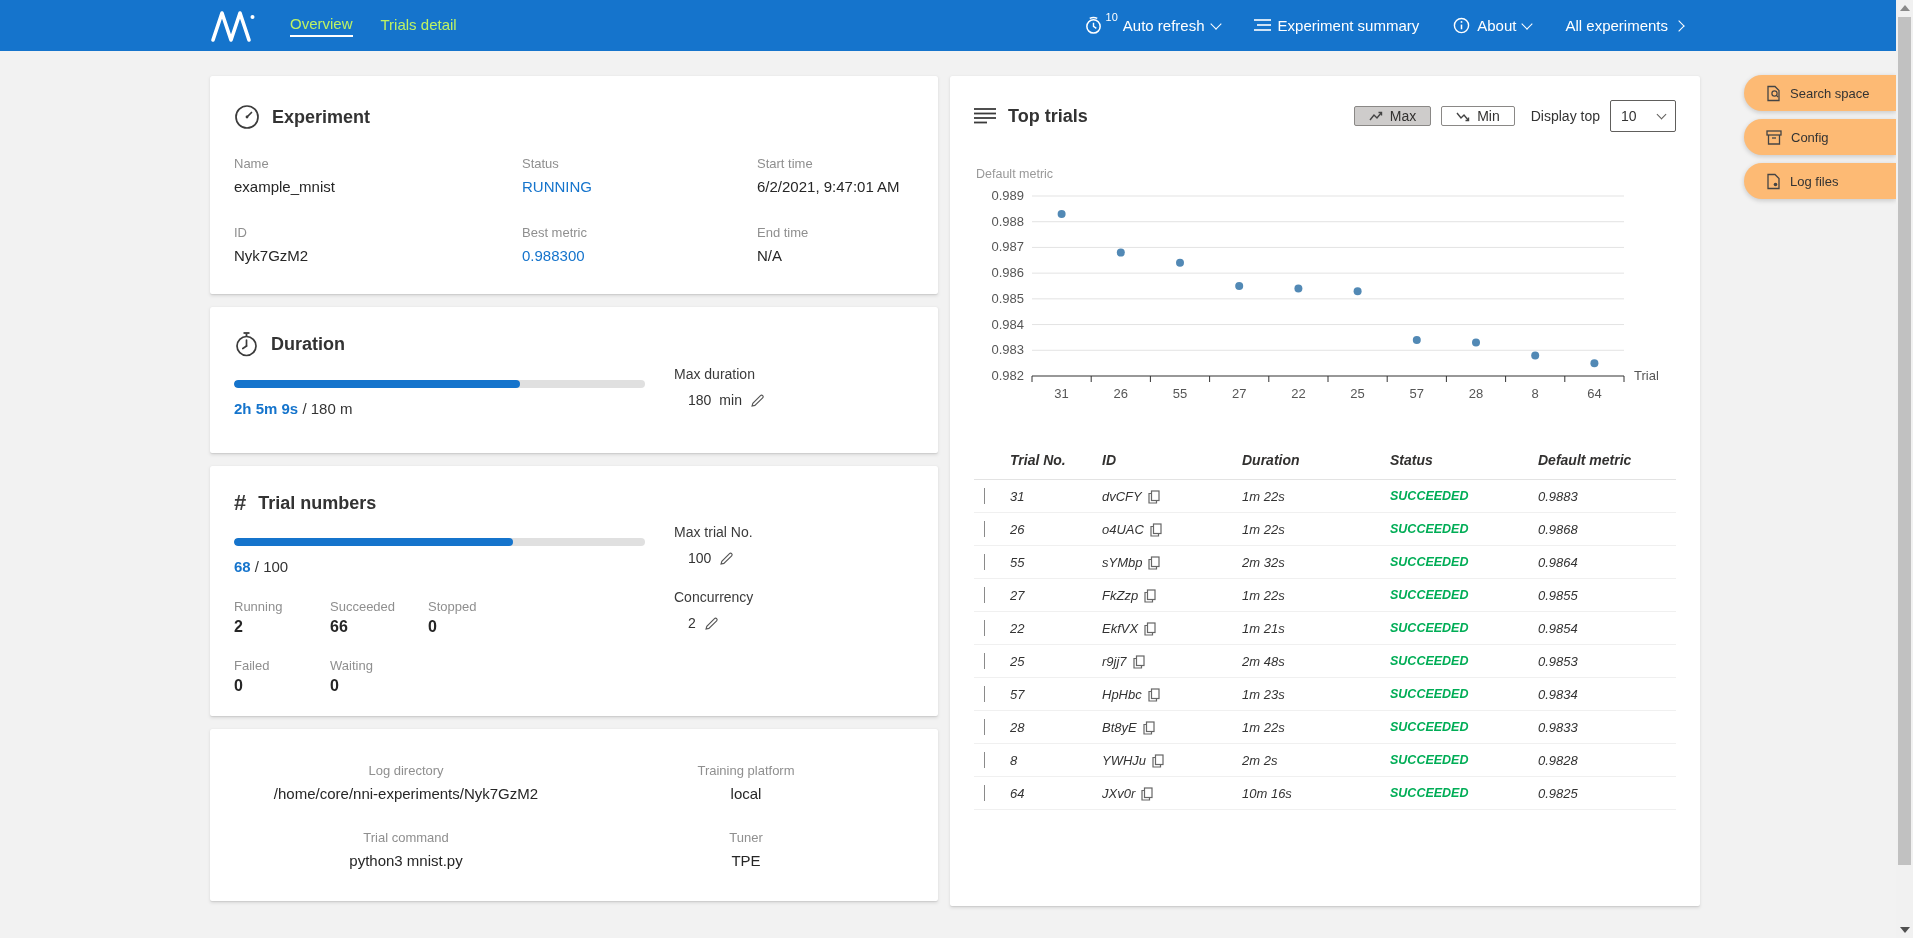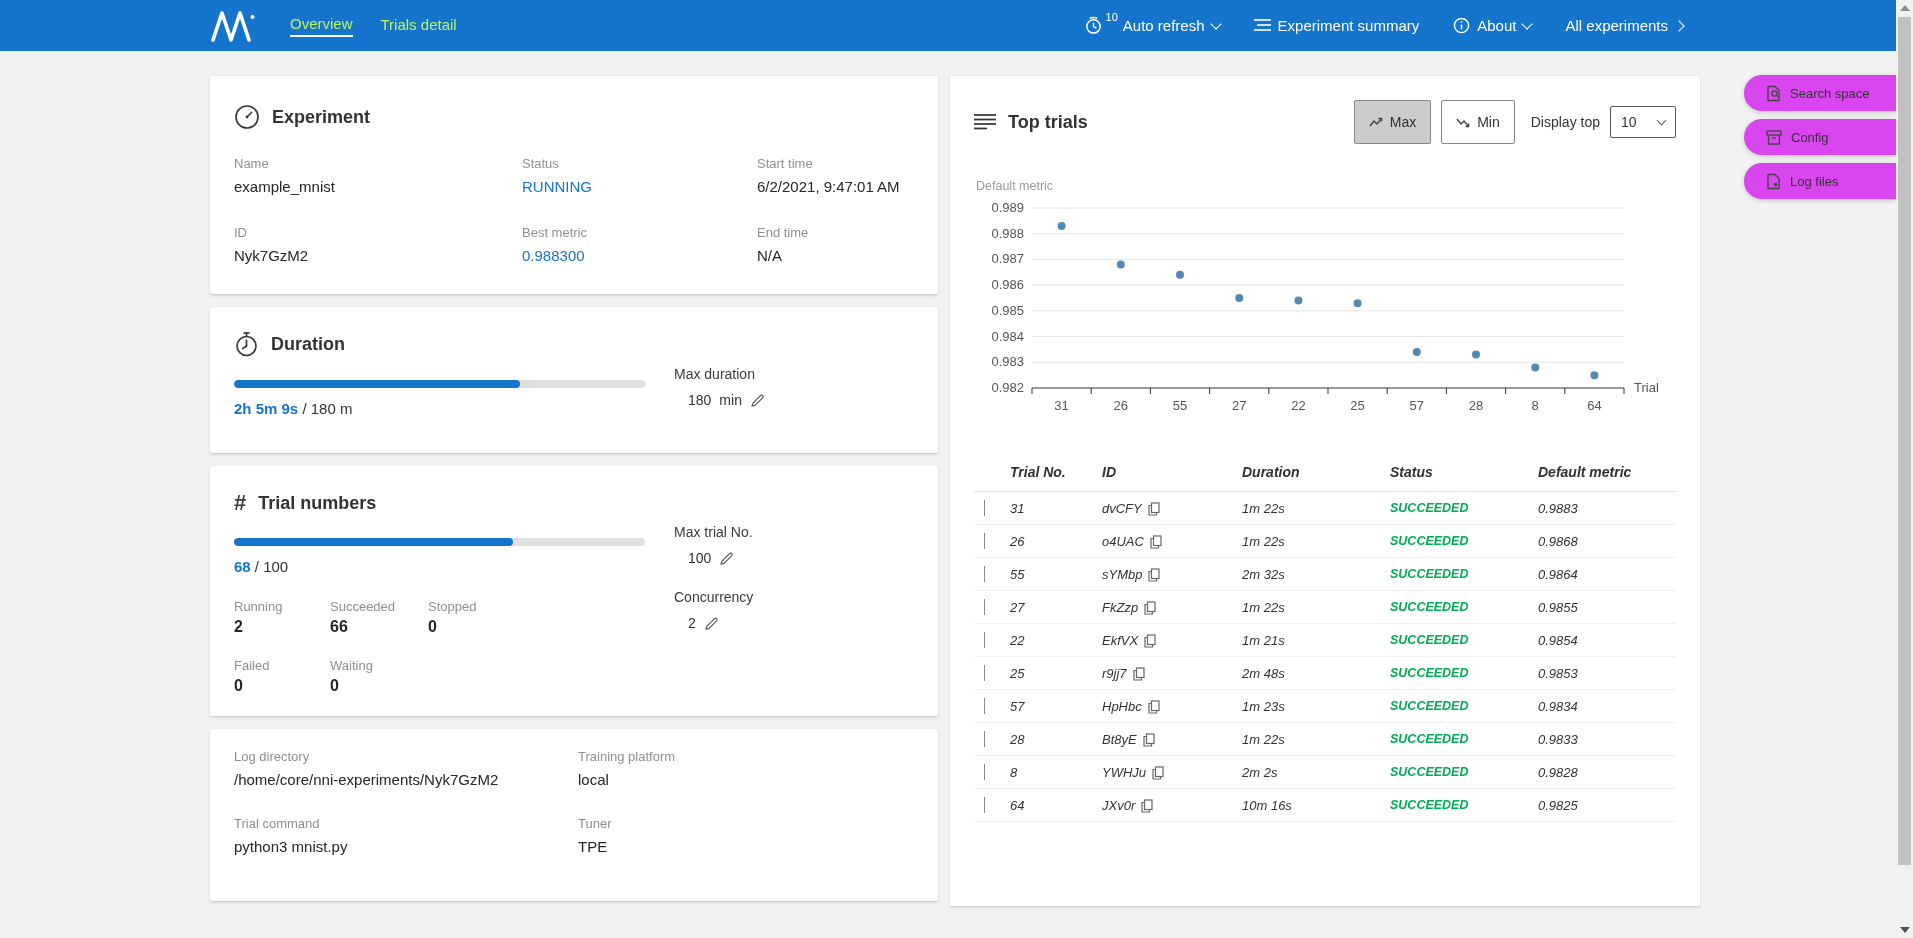--- a/index.html
+++ b/index.html
@@ -86,7 +86,7 @@
 
   
   .side-btns { position:absolute; right:17px; top:75px; display:flex; flex-direction:column; gap:8px; }
-  .pill { width:152px; height:36px; background:#d946ef; border-radius:18px 0 0 18px;
+  .pill { width:152px; height:36px; background:#fdba74; border-radius:18px 0 0 18px;
     box-shadow:0 1.6px 5px rgba(0,0,0,.18); display:flex; align-items:center; gap:9px;
     padding-left:22px; font-size:13px; color:#333; cursor:pointer; }
 

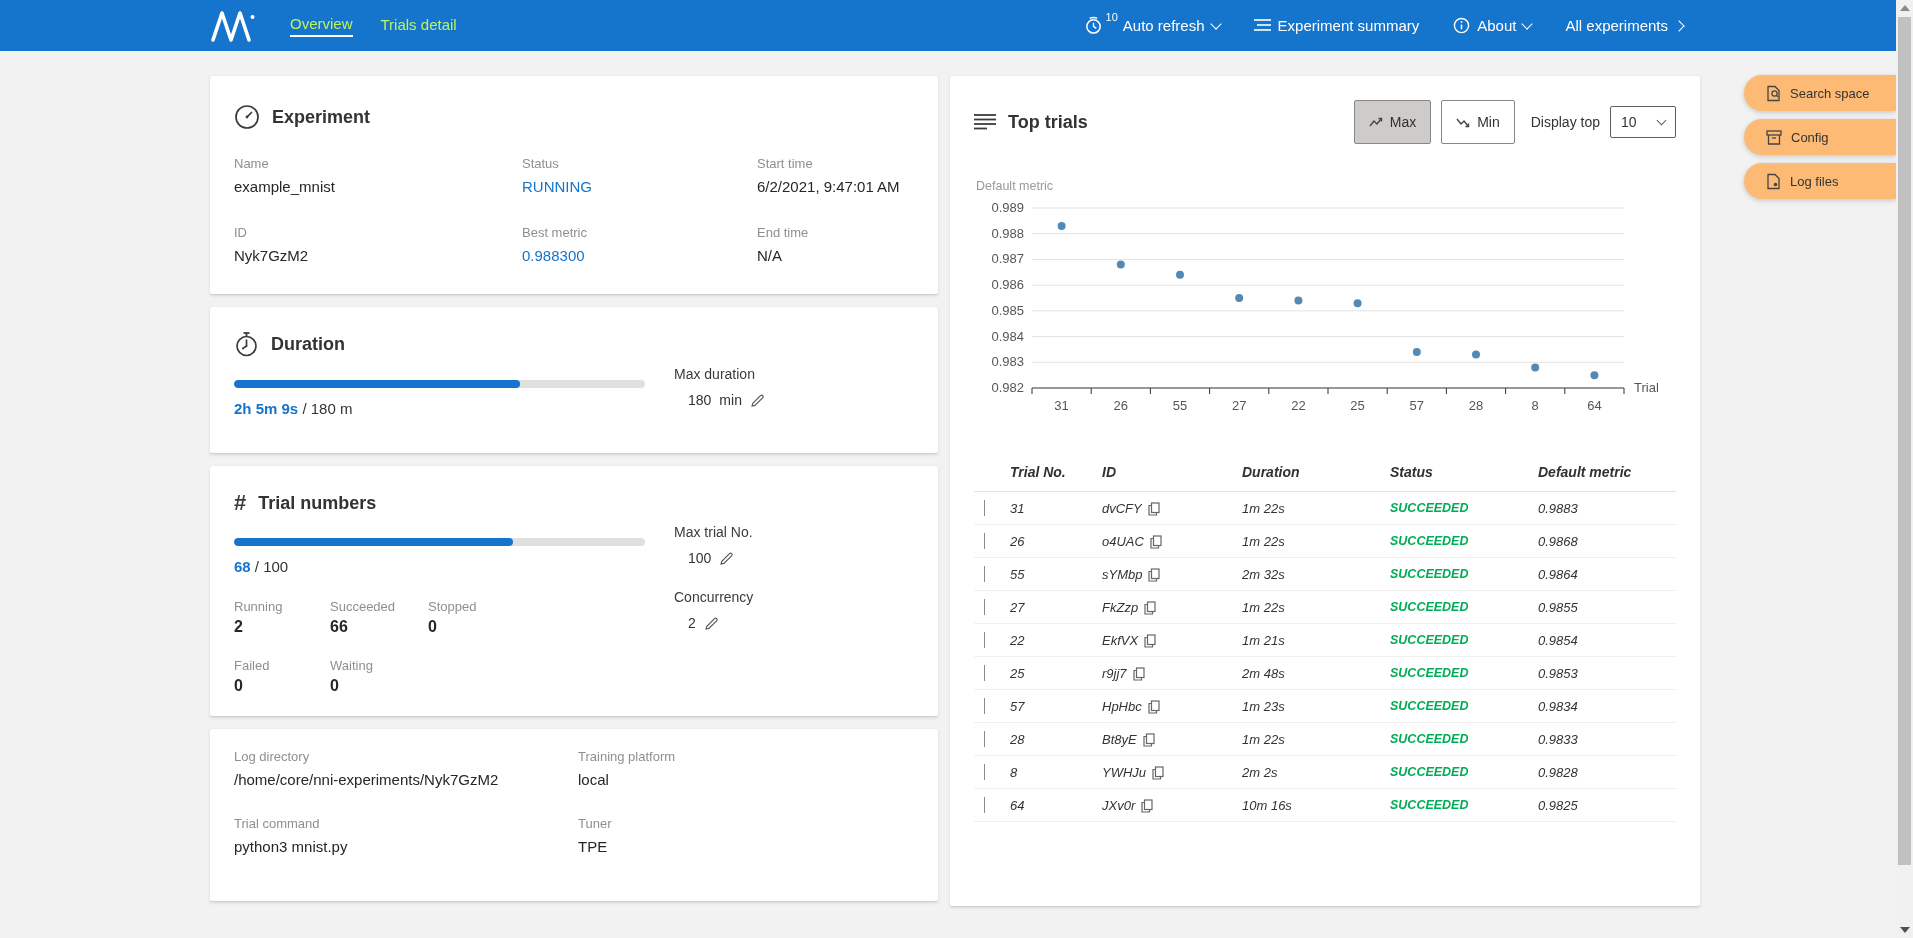--- a/index.html
+++ b/index.html
@@ -62,7 +62,7 @@
   .top-card { padding:24px; min-height:830px; }
   .tt-header { display:flex; }
   .tt-controls { margin-left:auto; display:flex; align-items:center; gap:10px; }
-  .btn { height:44px; padding:0 14px; font-size:14px; font-family:inherit; display:flex; align-items:center; gap:7px;
+  .btn { height:20px; padding:0 14px; font-size:14px; font-family:inherit; display:flex; align-items:center; gap:7px;
     border-radius:2px; border:1px solid #8a8886; background:#fff; color:#323130; cursor:pointer; }
   .btn.selected { background:#cecccb; border-color:#8a8886; }
   .display-top-label { font-size:14px; color:#333; margin-left:6px; }

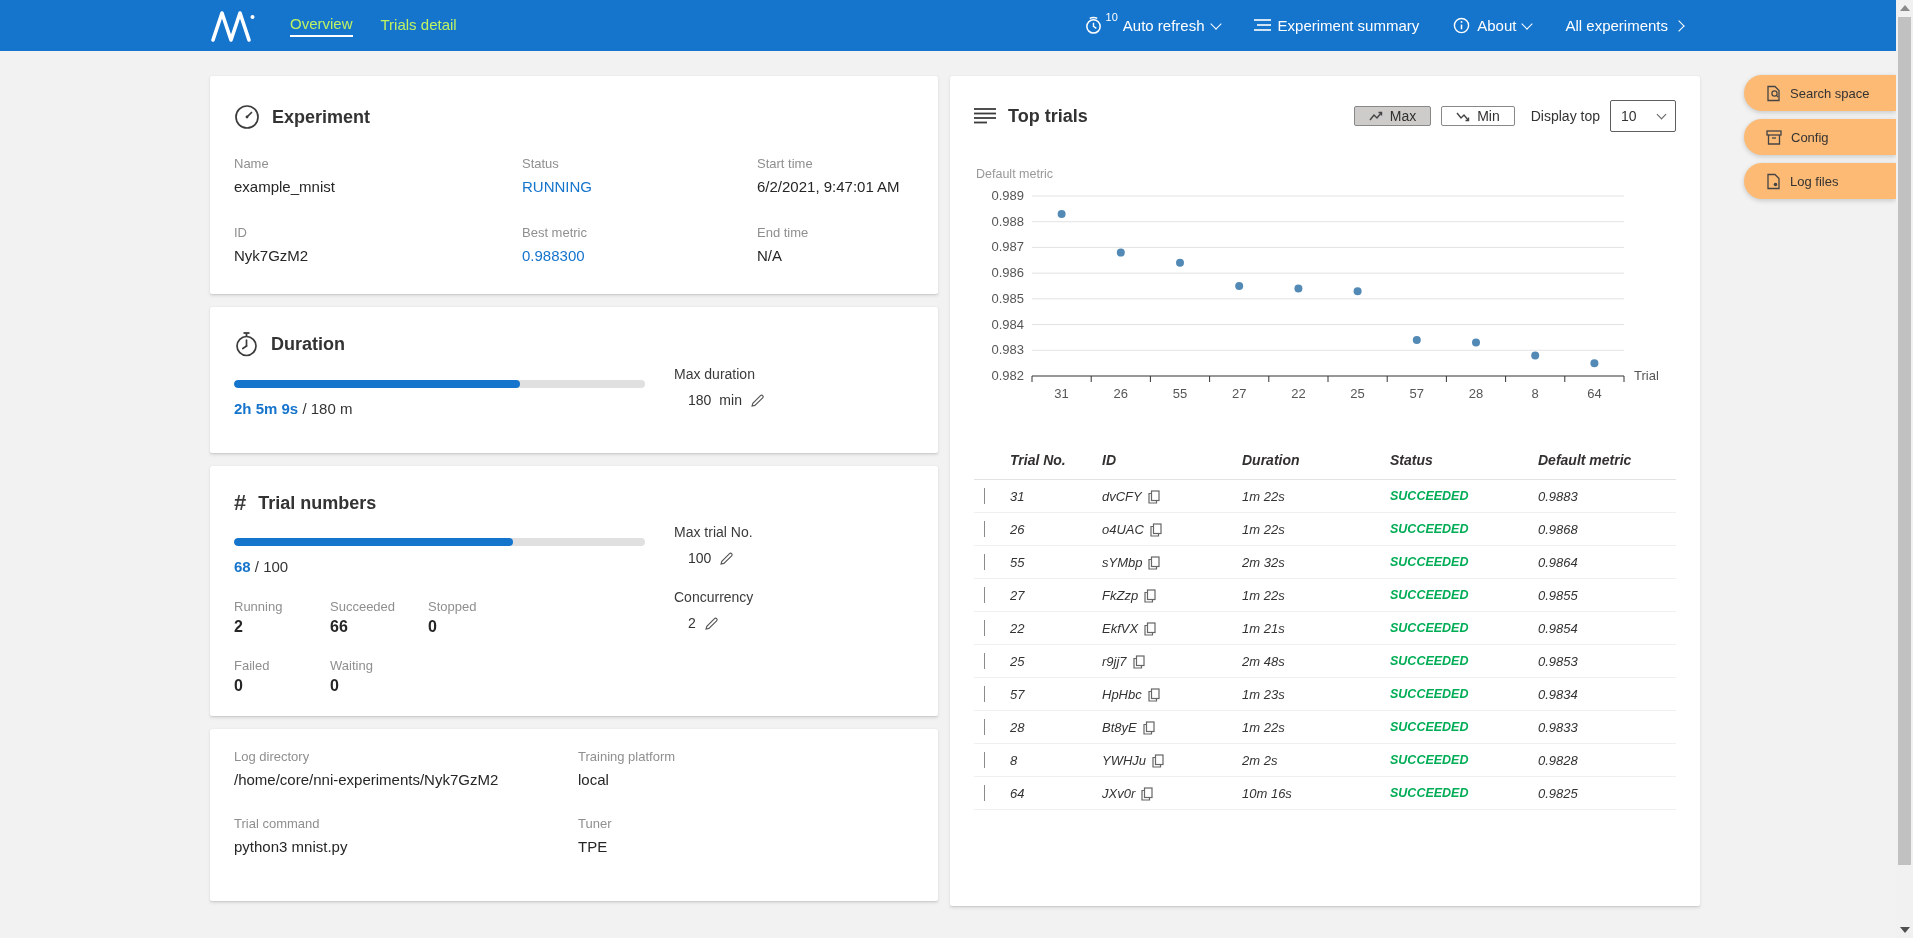--- a/index.html
+++ b/index.html
@@ -55,7 +55,7 @@
   .tn-stat .stat-val { font-size:16px; font-weight:700; color:#262626; }
 
   
-  .cfg-card { padding:20px 24px; height:172px; }
+  .cfg-card { padding:34px 24px; height:172px;text-align:center; }
   .cfg-grid { display:grid; grid-template-columns:344px 1fr; row-gap:28px; }
 
   

